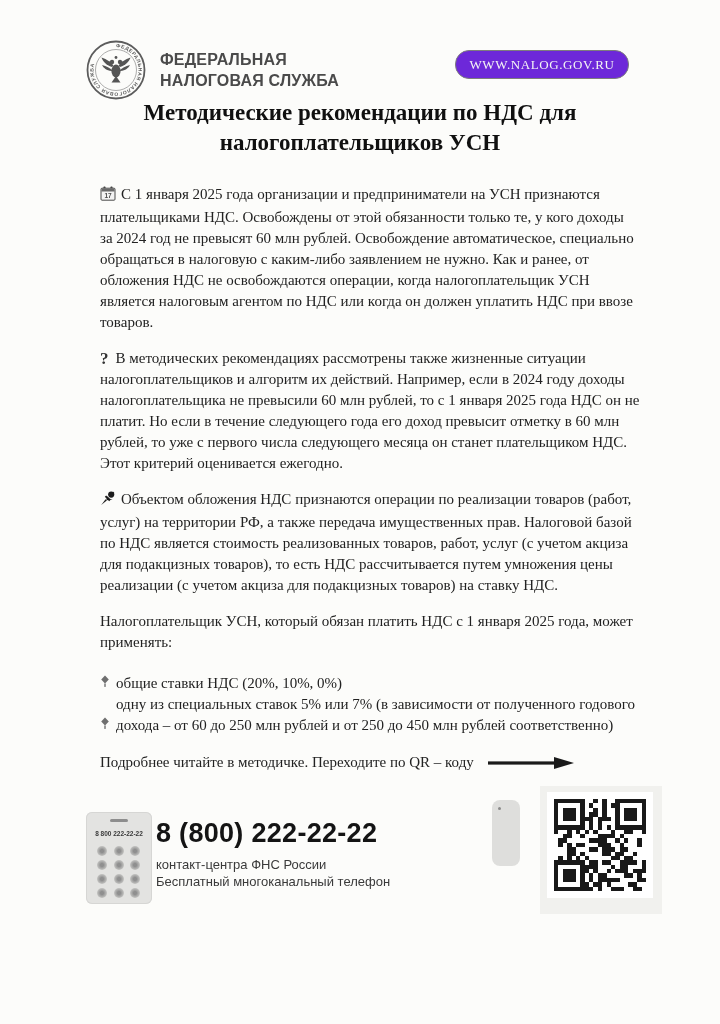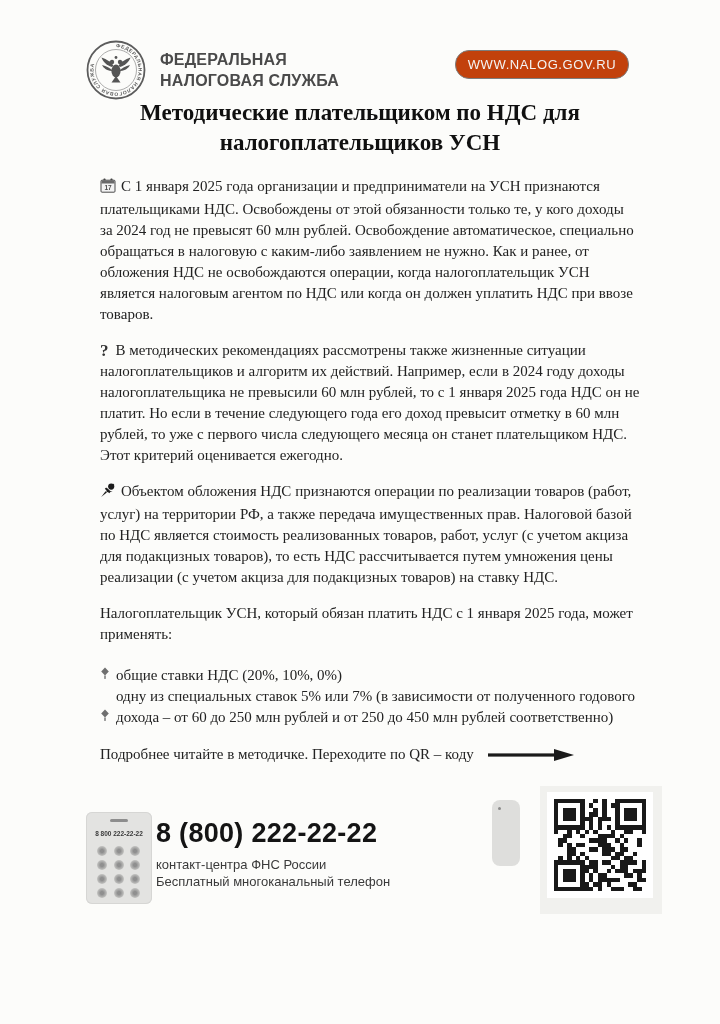--- a/index.html
+++ b/index.html
@@ -11,9 +11,9 @@
   .emblem{width:60px;height:60px;flex:0 0 auto;}
   .agency-name{margin-left:14px;padding-top:10px;font-family:"Liberation Sans",sans-serif;
     font-weight:bold;font-size:16px;line-height:1.3;color:#4a4a4a;letter-spacing:.2px;}
-  .site-badge{position:absolute;left:455px;top:50px;width:172px;height:27px;background:#c2410c;
+  .site-badge{position:absolute;left:455px;top:50px;width:172px;height:27px;background:#6d28d9;
     border:1px solid #7d7d7d;border-radius:14px;display:flex;align-items:center;justify-content:center;
-    font-family:Liberation Sans, sans-serif;font-size:13px;color:#f4f4f4;letter-spacing:.6px;}
+    font-family:Liberation Serif, serif;font-size:13px;color:#f4f4f4;letter-spacing:.6px;}
 
   
   .doc-title{position:absolute;top:98px;left:0;right:0;text-align:center;}

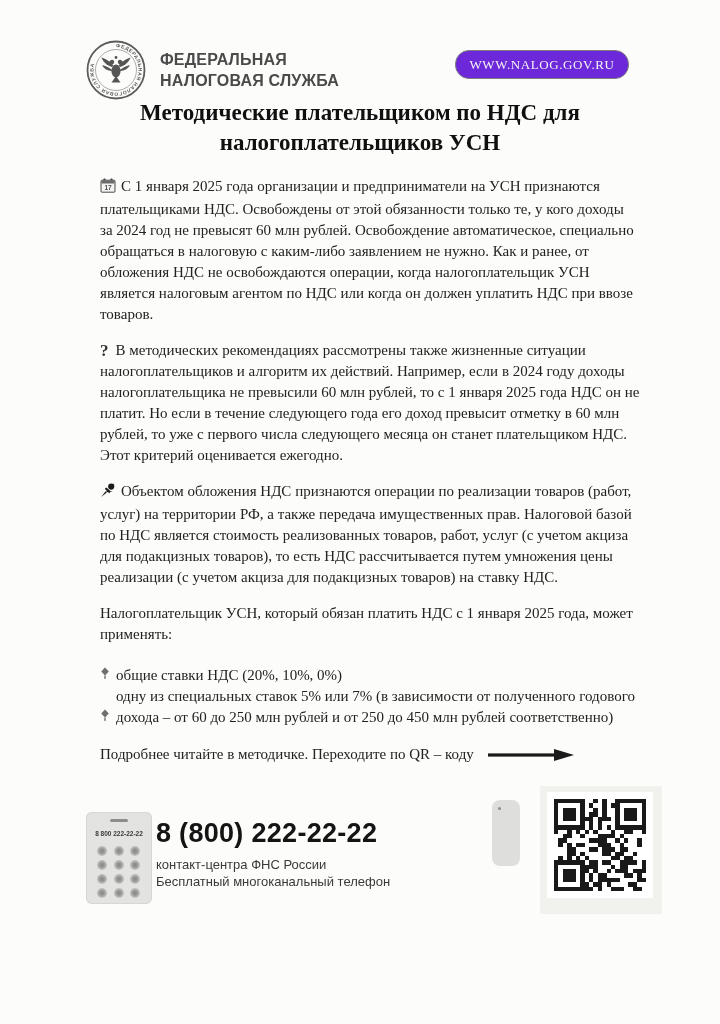--- a/index.html
+++ b/index.html
@@ -85,7 +85,7 @@
   </div>
 
   <div class="doc-title">
-    <span>Методические плательщиком по НДС для налогоплательщиков УСН</span>
+    <span>Методические рекомендации по НДС для налогоплательщиков УСН</span>
   </div>
 
   <div class="content">

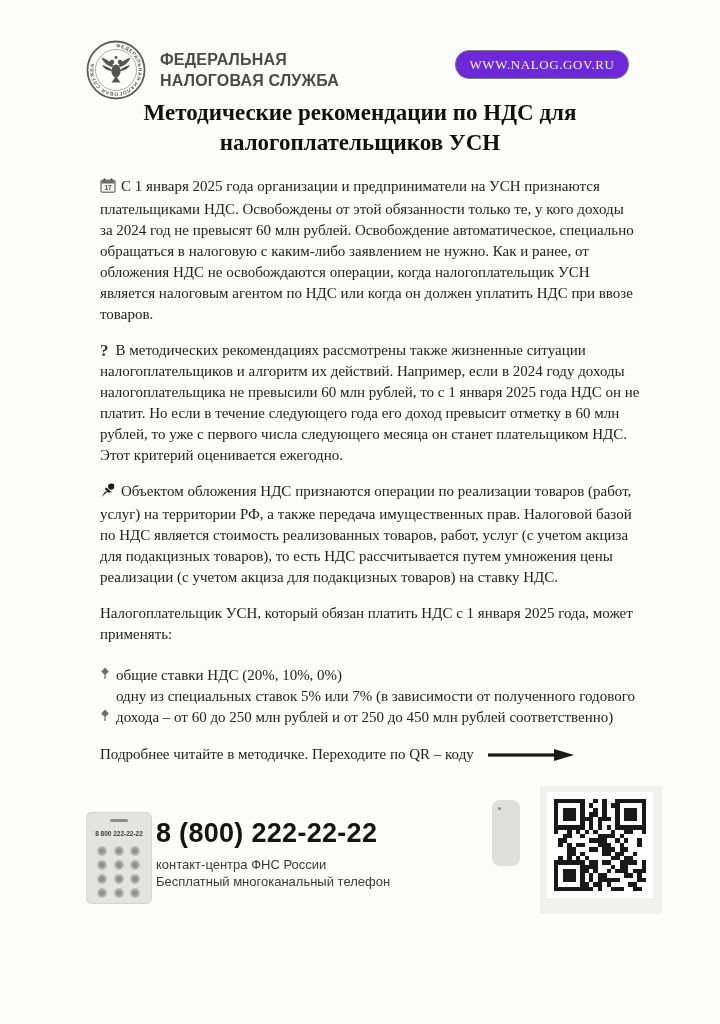--- a/index.html
+++ b/index.html
@@ -21,7 +21,7 @@
 
   
   .content{position:absolute;left:100px;top:172px;width:540px;font-size:15px;line-height:21px;color:#222;}
-  .content p{margin:4px 0 15px 0;}
+  .content p{margin:12px 0 15px 0;}
   .p-icon{display:inline-block;vertical-align:-2px;margin-right:5px;}
   .q-mark{display:inline-block;font-weight:bold;font-size:17px;color:#333;margin-right:7px;vertical-align:-1px;}
   .rates-intro{margin:2px 0 10px 0;}

